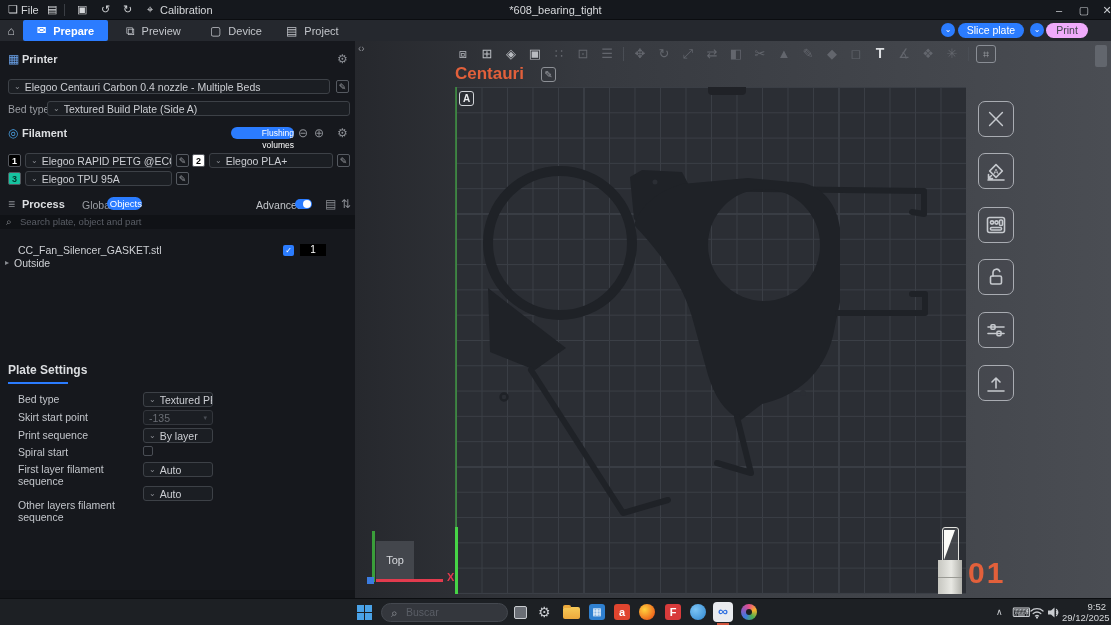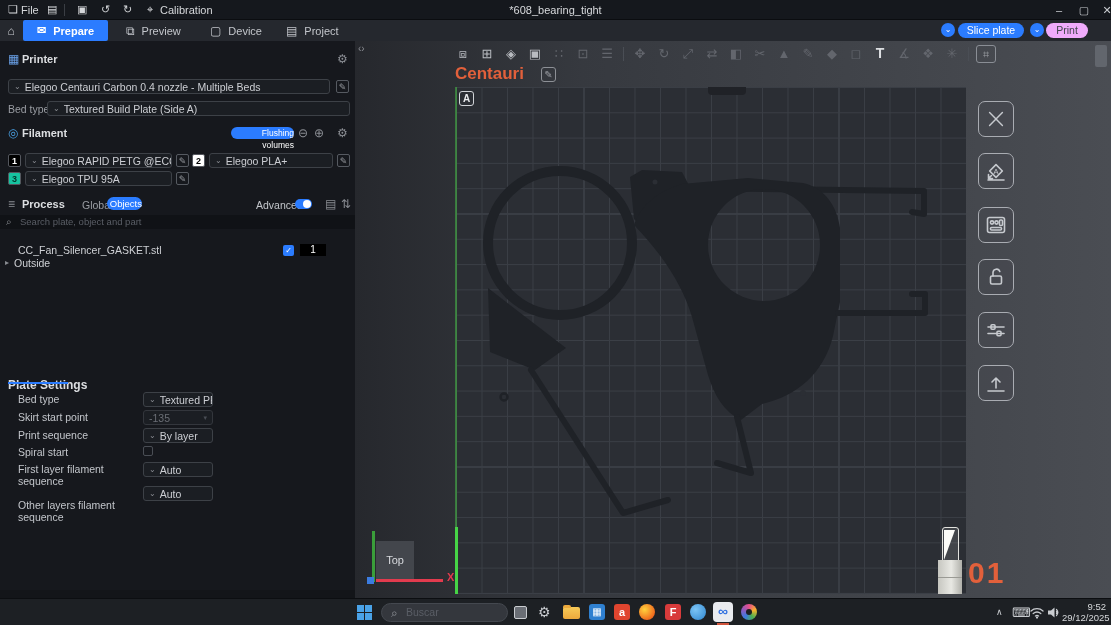--- a/index.html
+++ b/index.html
@@ -175,7 +175,7 @@
       <span style="position:absolute;left:14px;top:0">Outside</span>
     </div>
 
-    <span class="hdr" style="left:8px;top:337px;font-size:12px">Plate Settings</span>
+    <span class="hdr" style="left:8px;top:322px;font-size:12px">Plate Settings</span>
     <div class="abs" style="left:8px;top:341px;width:60px;height:2px;background:#2b7cff"></div>
 
     <span class="psrow-lbl" style="top:353px">Bed type</span>

